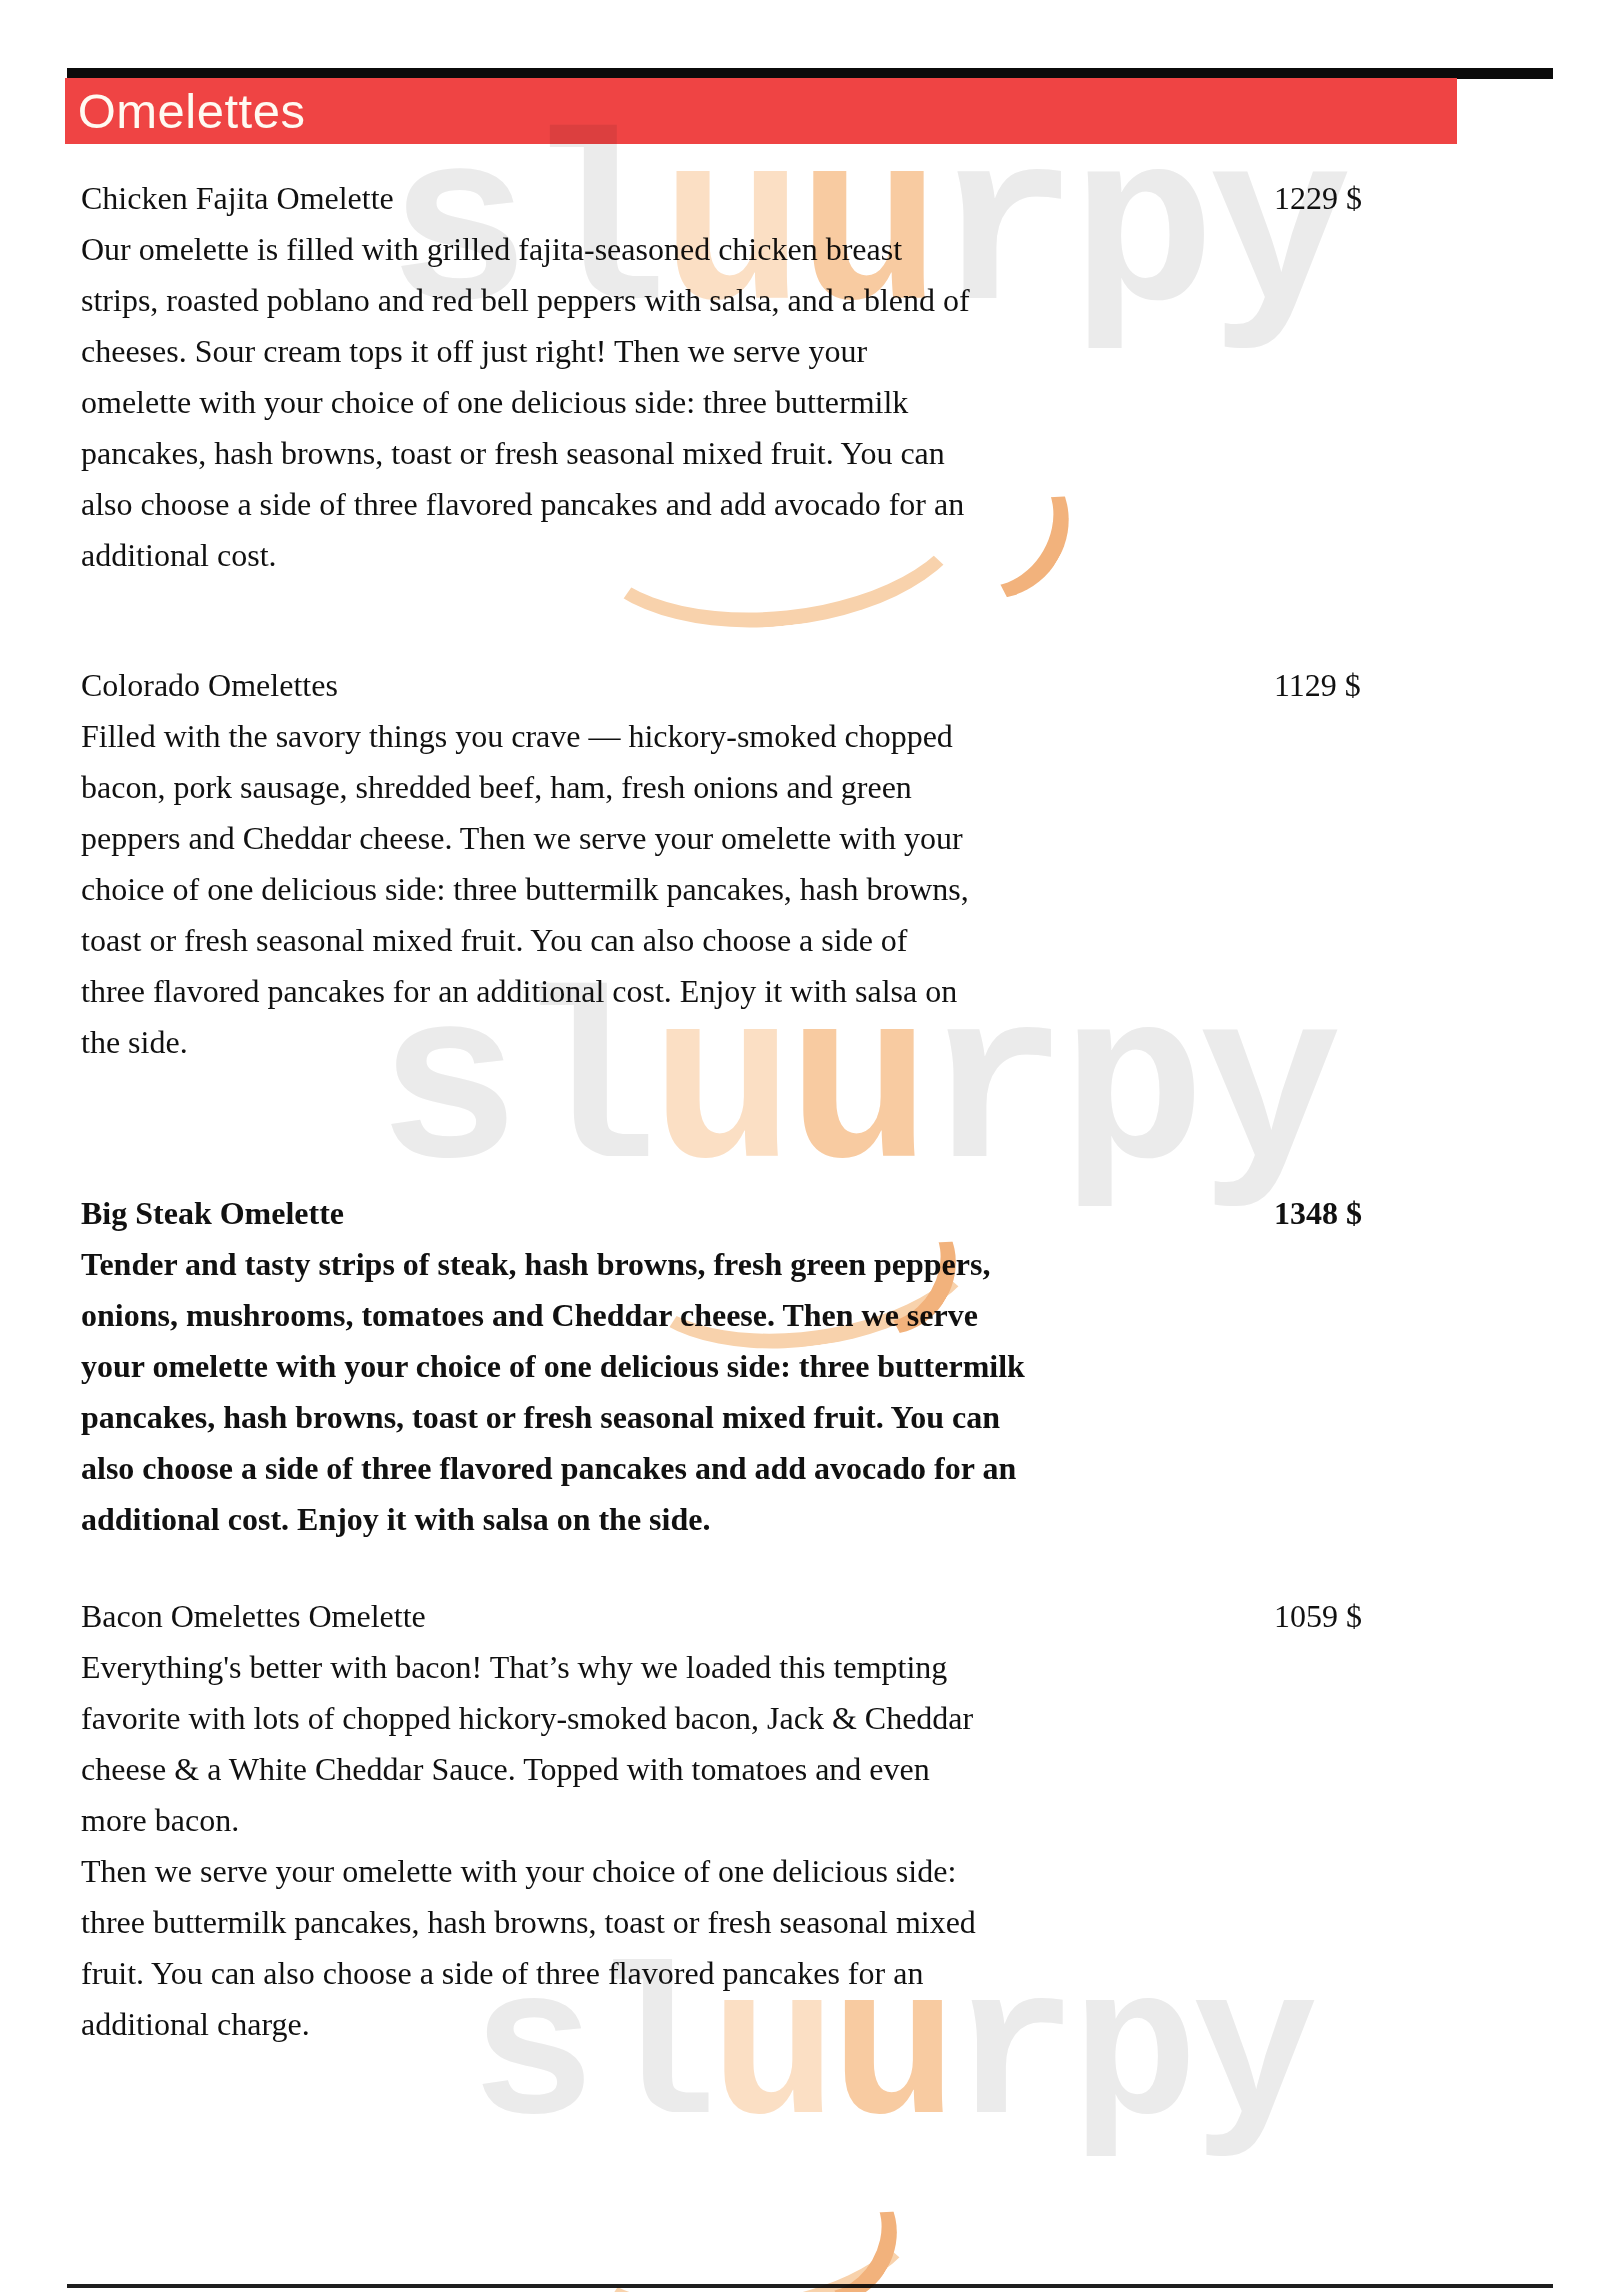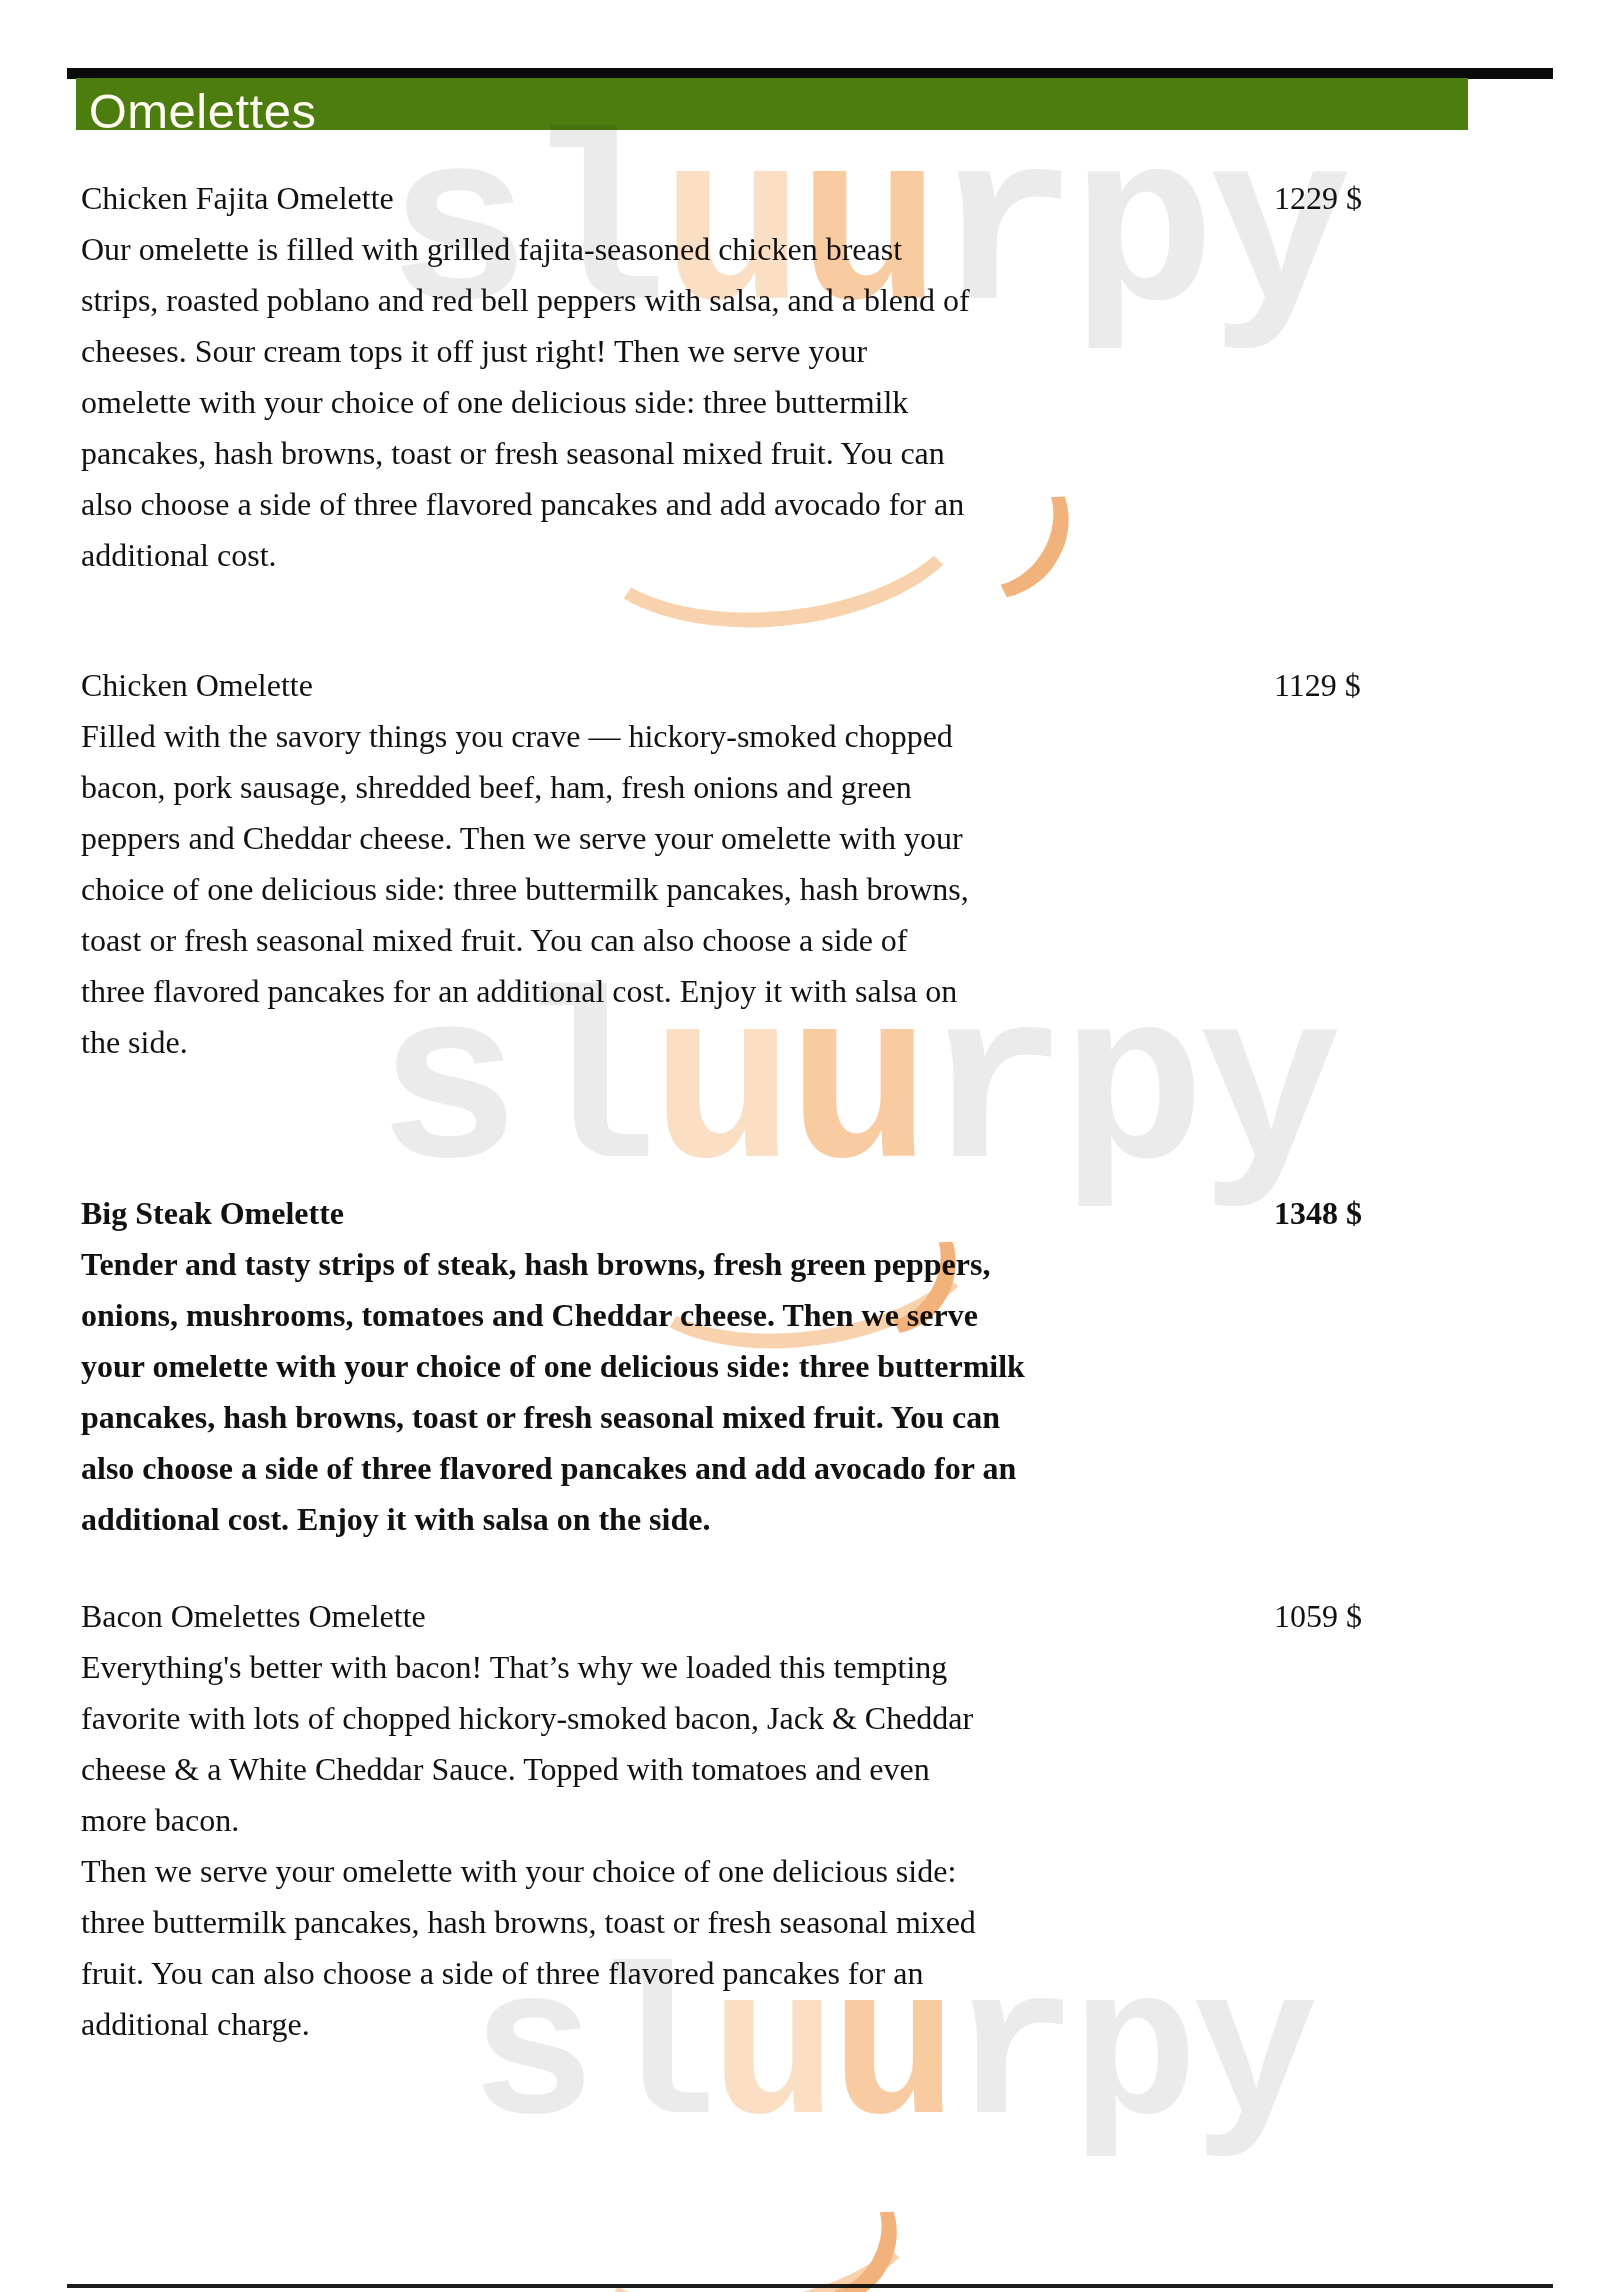--- a/index.html
+++ b/index.html
@@ -24,9 +24,9 @@
   
   .section-header {
     position: absolute;
-    left: 76px; top: 78px;
-    width: 1392px; height: 52px;
-    background: #4d7c0f;
+    left: 65px; top: 78px;
+    width: 1392px; height: 66px;
+    background: #ef4444;
   }
   .section-header .section-title {
     position: absolute;

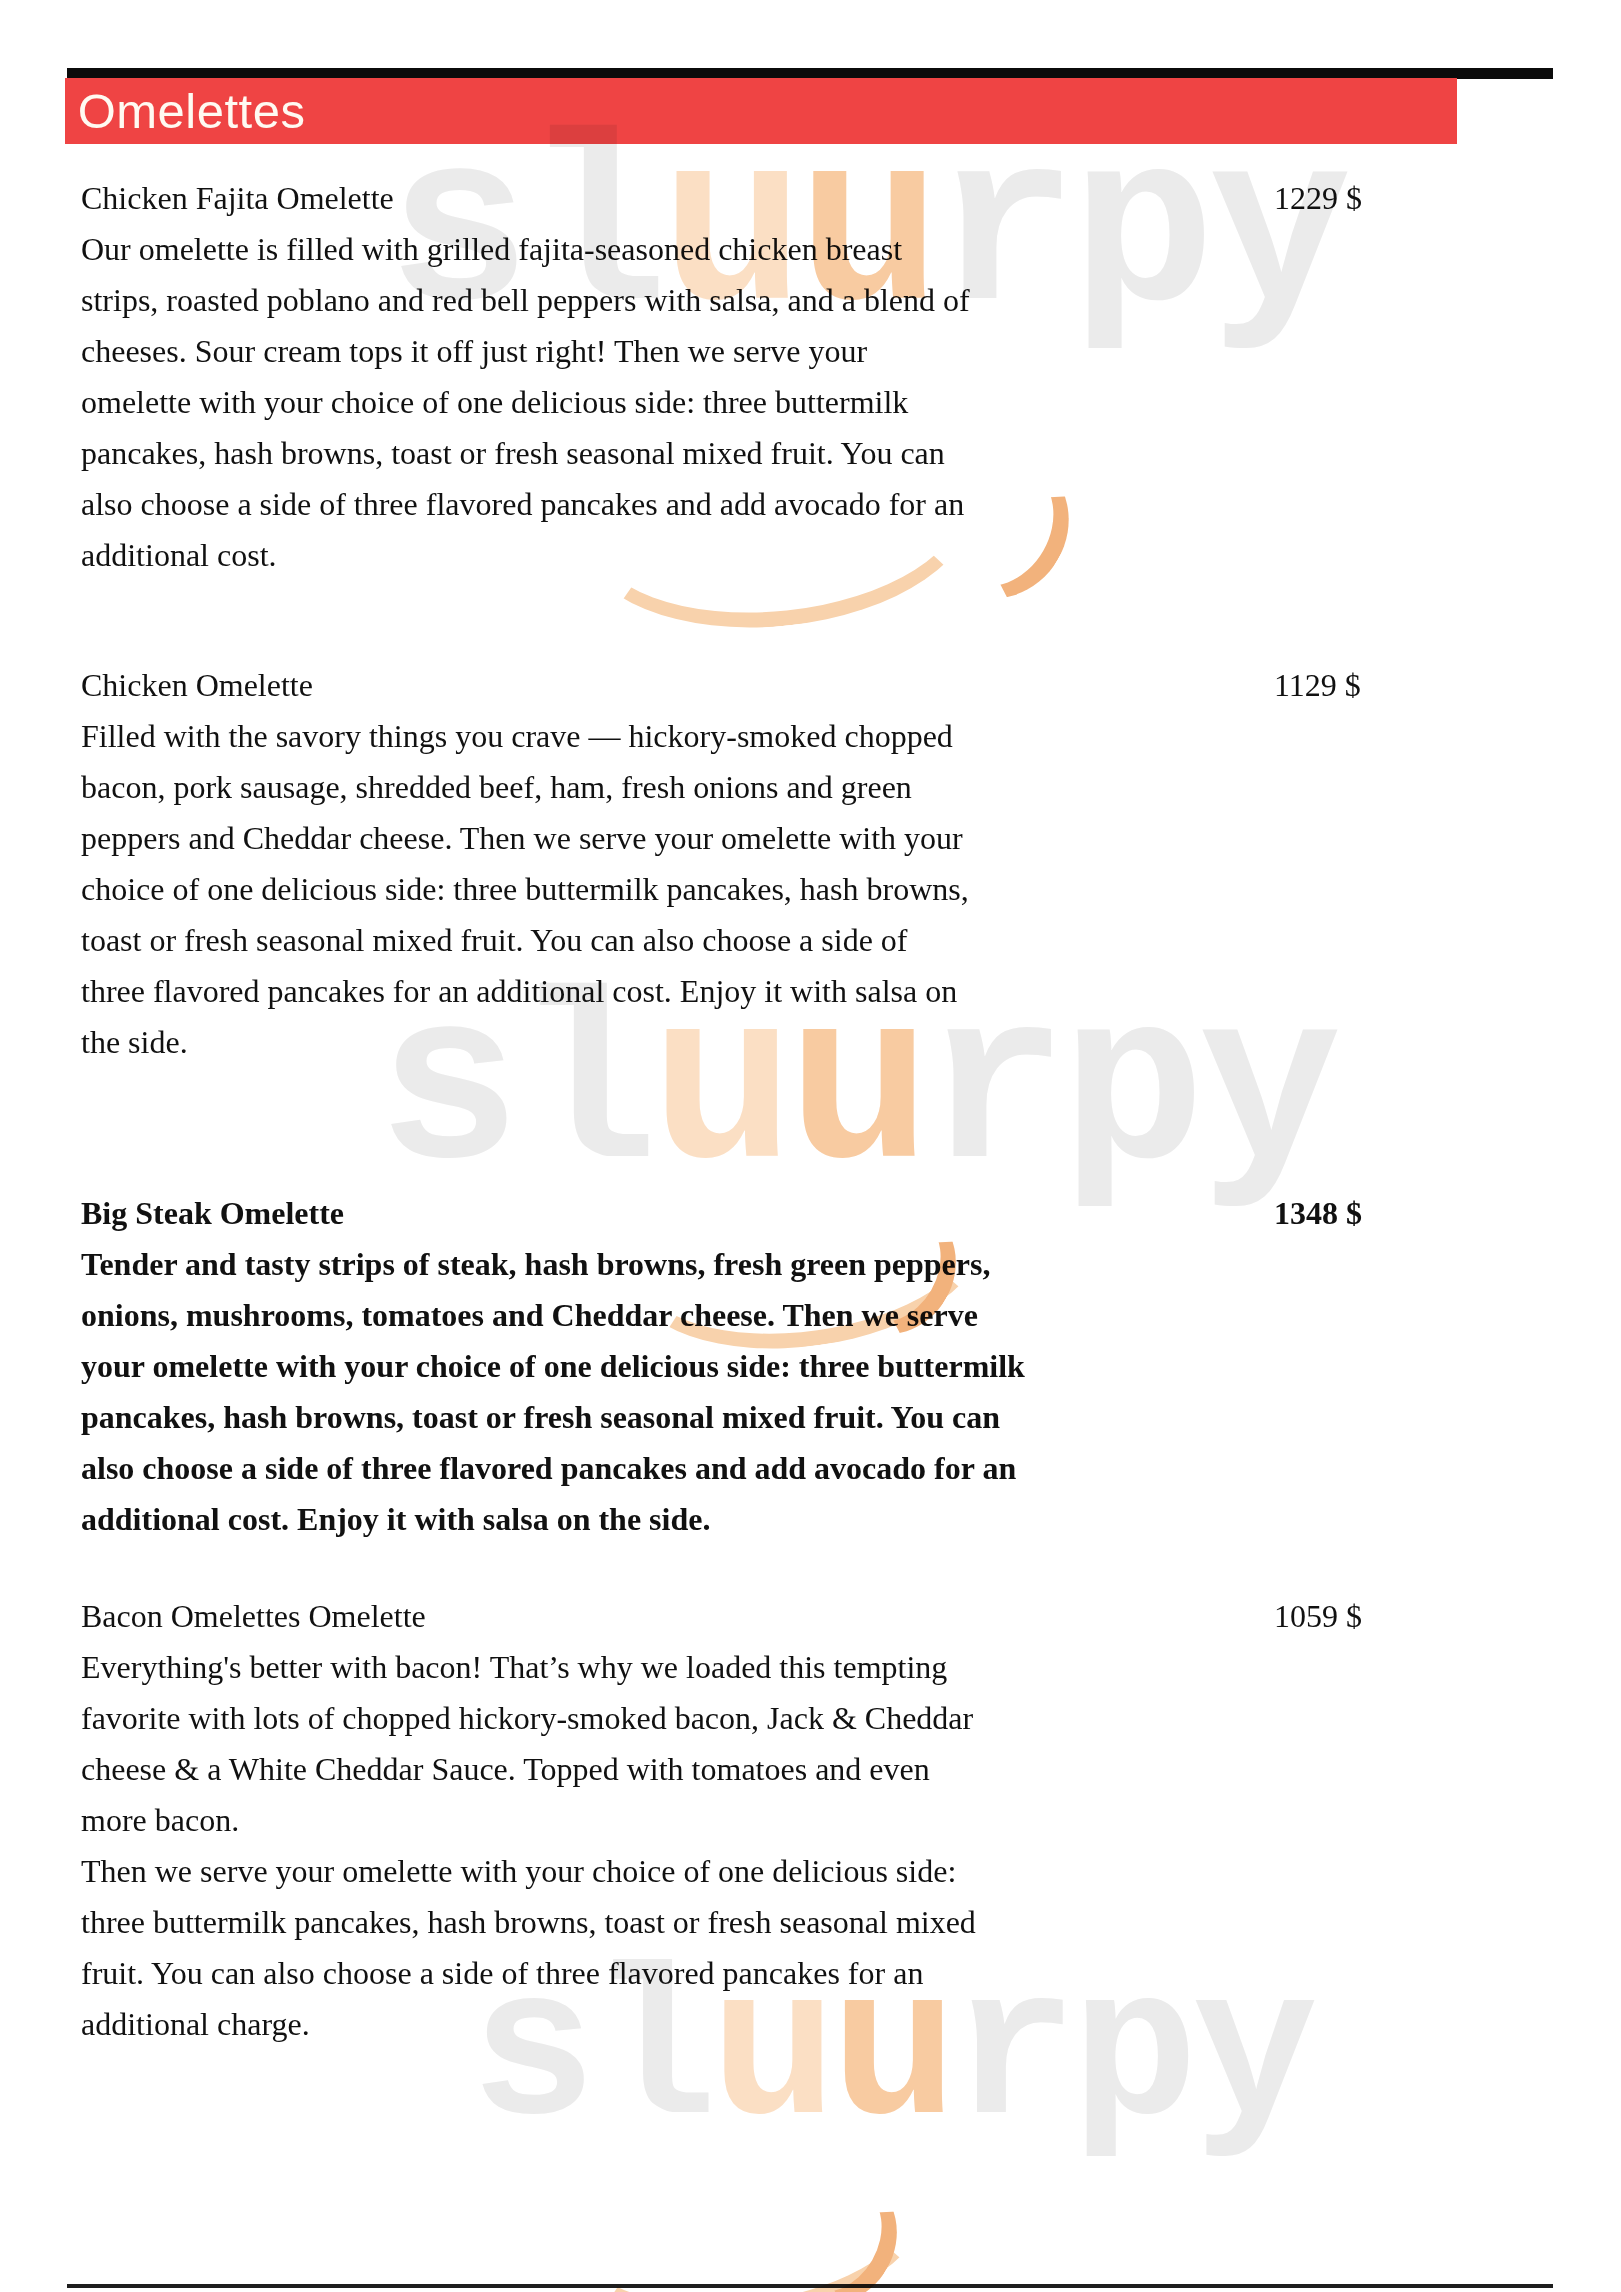--- a/index.html
+++ b/index.html
@@ -145,7 +145,7 @@
 
   <div class="menu-item item-2">
     <div class="title-row">
-      <span class="item-name">Chicken Omelette</span>
+      <span class="item-name">Colorado Omelettes</span>
       <span class="item-price">1129 $</span>
     </div>
     <div class="item-desc">Filled with the savory things you crave — hickory-smoked chopped

